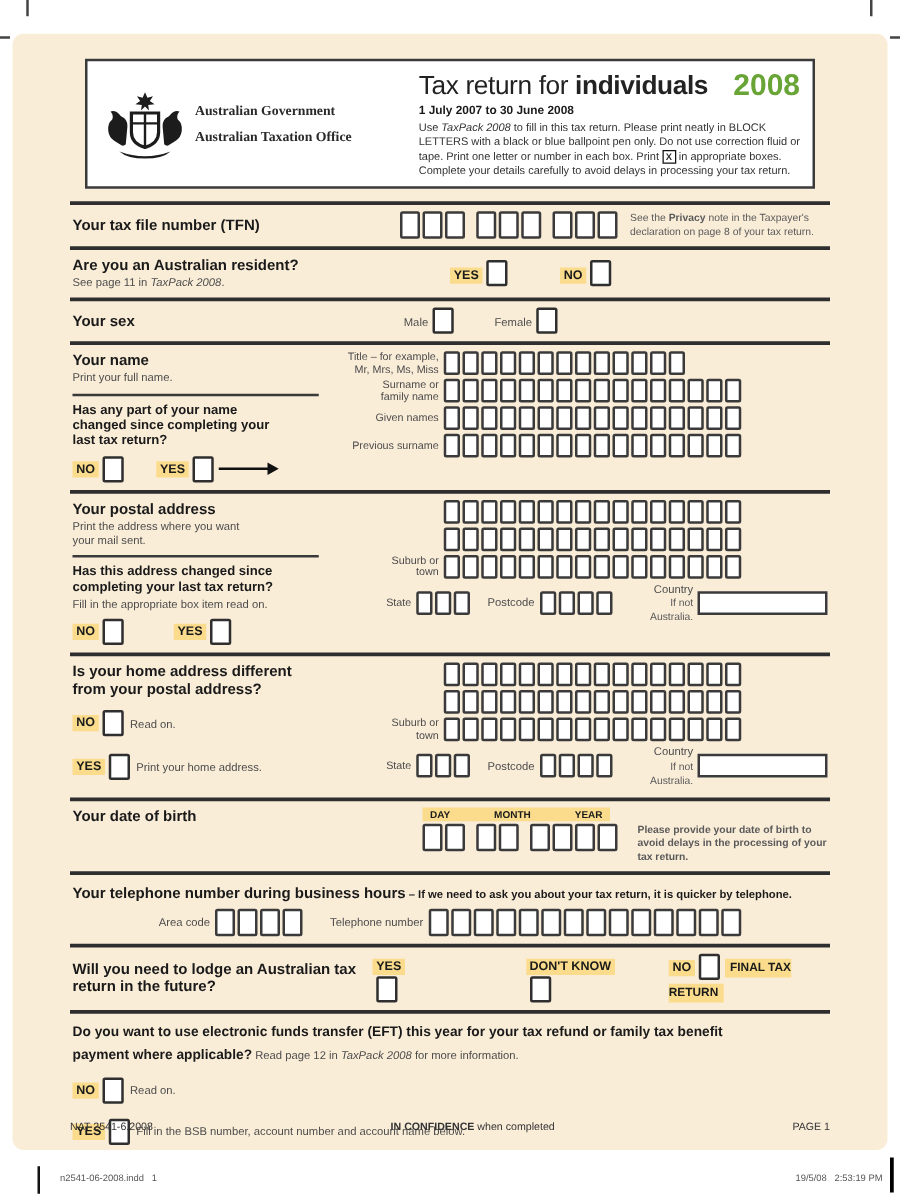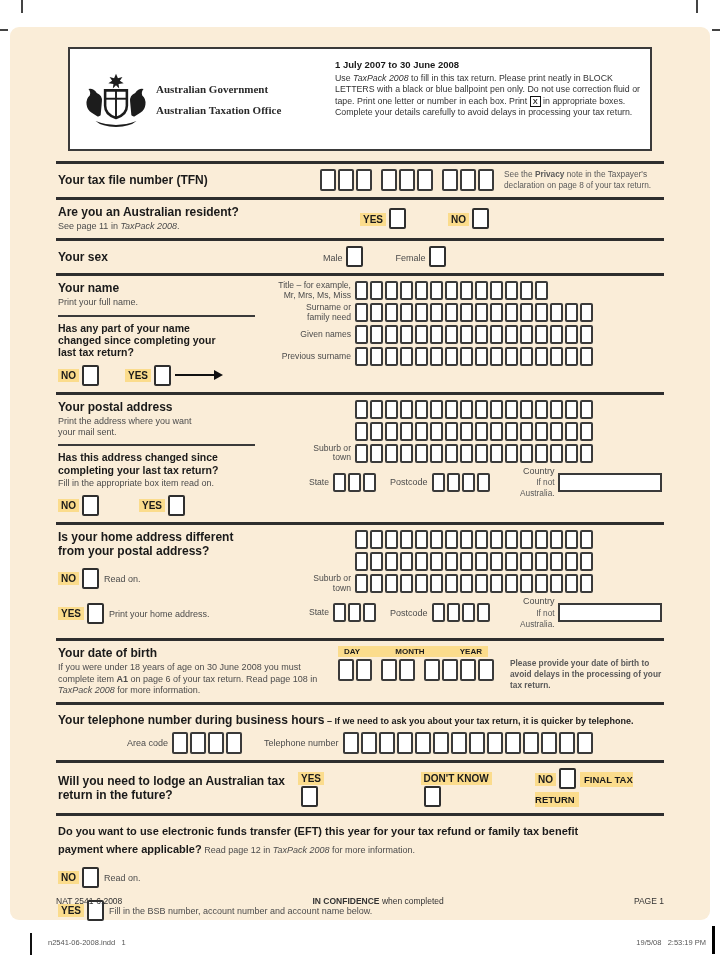--- a/index.html
+++ b/index.html
@@ -99,6 +99,10 @@
       </div>
     </div>
     <div class="hdr-right">
+      <div class="title-row">
+        <span class="title"><span>Tax return for </span><b>individuals</b></span>
+        <span class="year">2008</span>
+      </div>
       <div class="period">1 July 2007 to 30 June 2008</div>
       <div class="instr"><span>Use </span><i>TaxPack 2008</i><span> to fill in this tax return. Please print neatly in BLOCK LETTERS with a black or blue ballpoint pen only. Do not use correction fluid or tape. Print one letter or number in each box. Print </span><span class="xbox">X</span><span> in appropriate boxes. Complete your details carefully to avoid delays in processing your tax return.</span></div>
     </div>

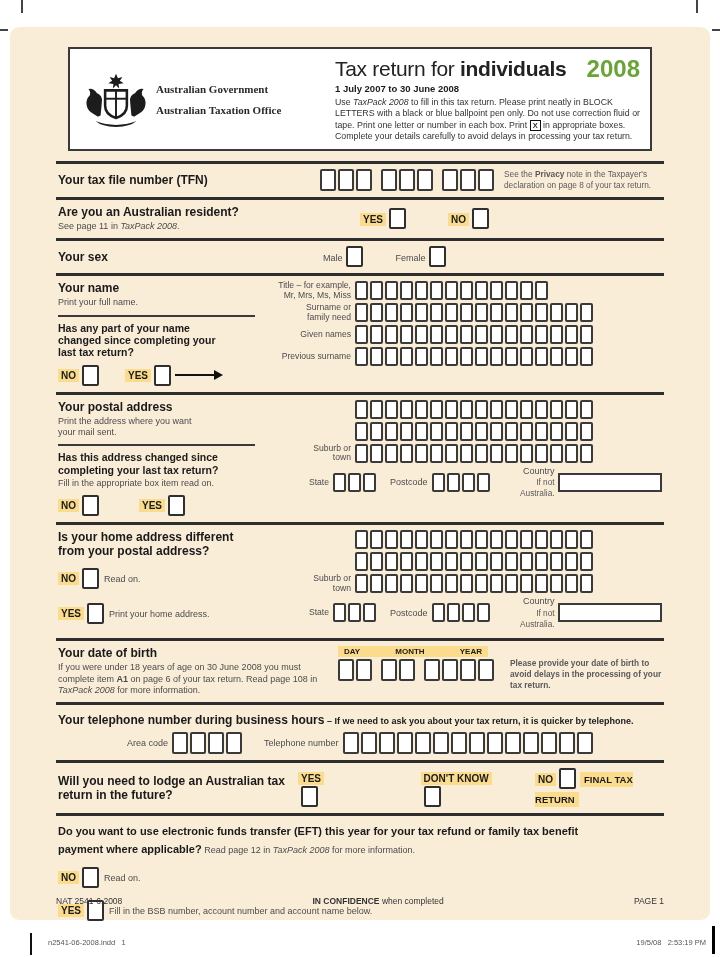--- a/index.html
+++ b/index.html
@@ -179,7 +179,7 @@
           </div>
       </div>
       <div class="frow">
-        <div class="flabel"><span>Surname or</span><br><span>family need</span></div>
+        <div class="flabel"><span>Surname or</span><br><span>family name</span></div>
         <div class="boxrow">
             <span class="cbox"></span>
             <span class="cbox"></span>

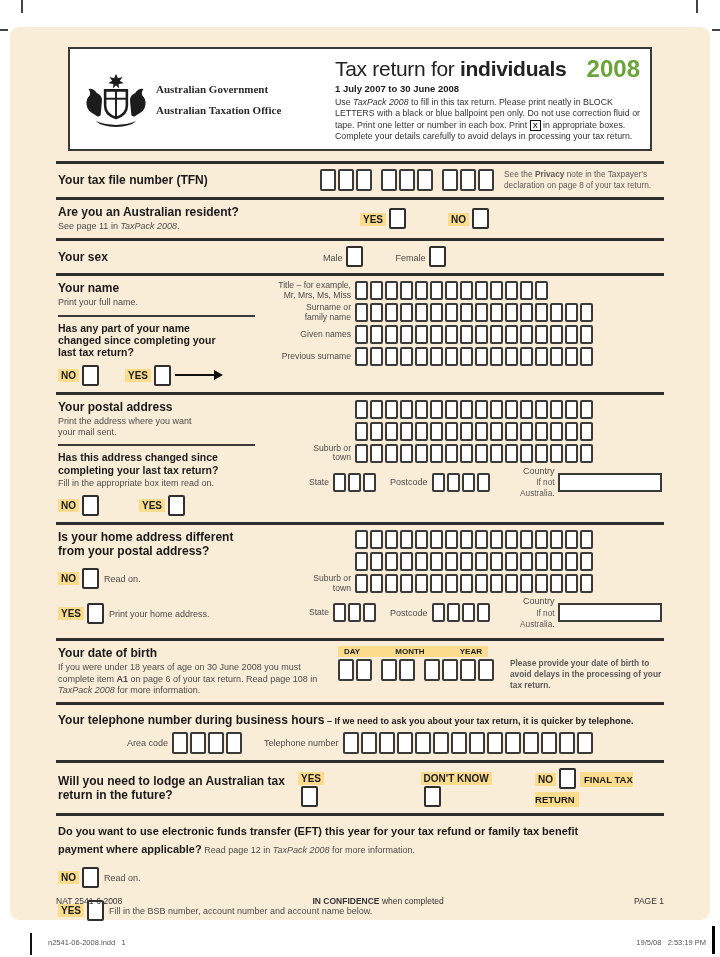--- a/index.html
+++ b/index.html
@@ -447,7 +447,6 @@
   <div class="sec row" style="align-items:flex-start;">
     <div style="flex:0 0 272px;">
       <div class="h1">Your date of birth</div>
-      <div class="sub"><span>If you were under 18 years of age on 30 June 2008 you must complete item </span><span class="bld">A1</span><span> on page 6 of your tax return. Read page 108 in </span><i>TaxPack 2008</i><span> for more information.</span></div>
     </div>
     <div style="margin-left:8px;">
       <div class="dmy-bar">

